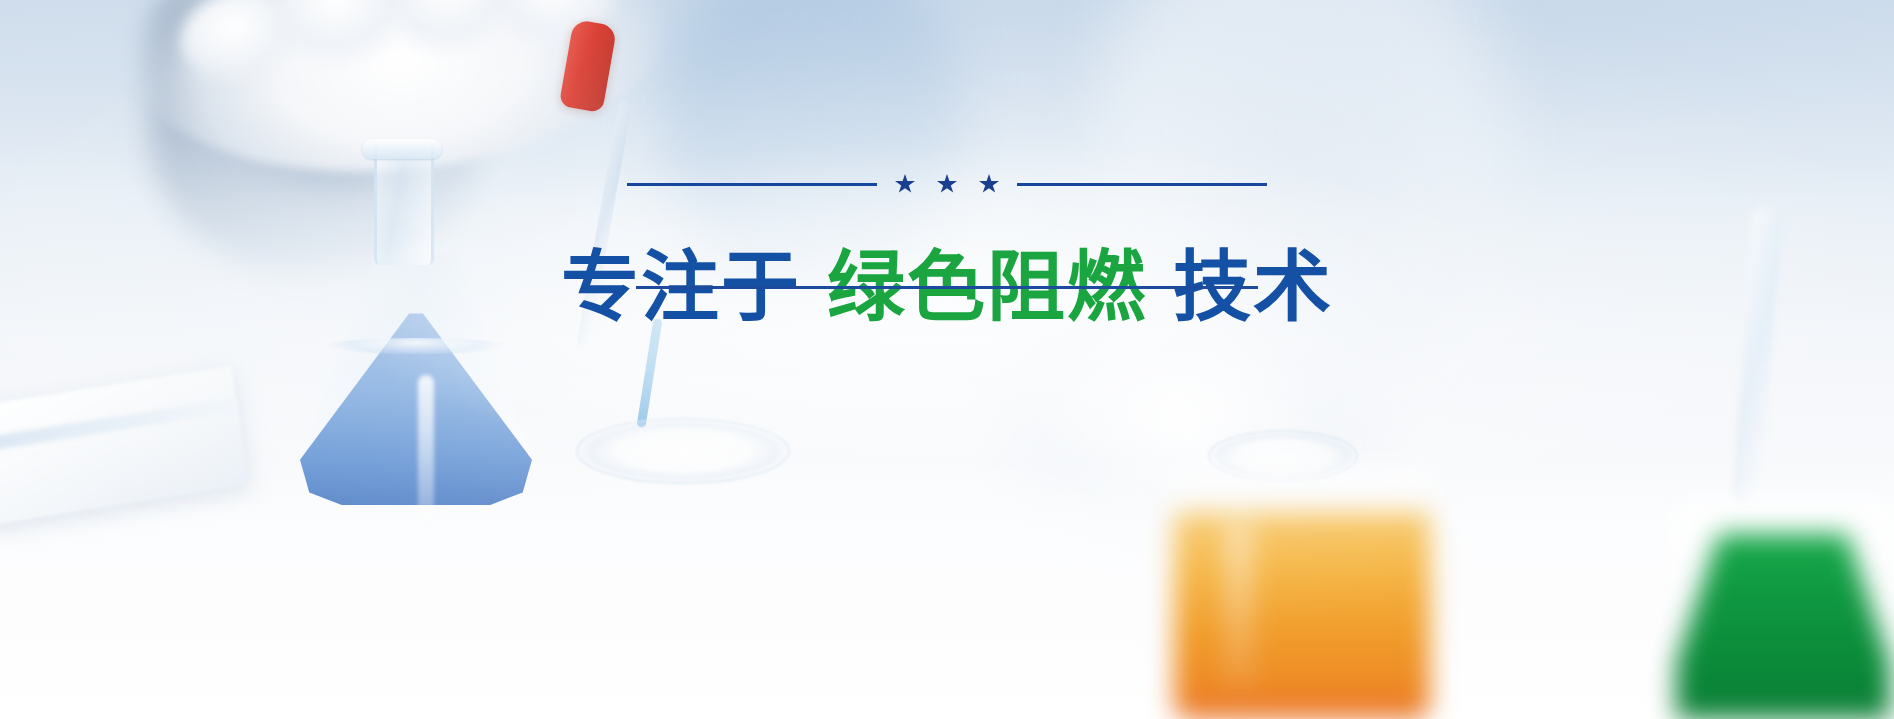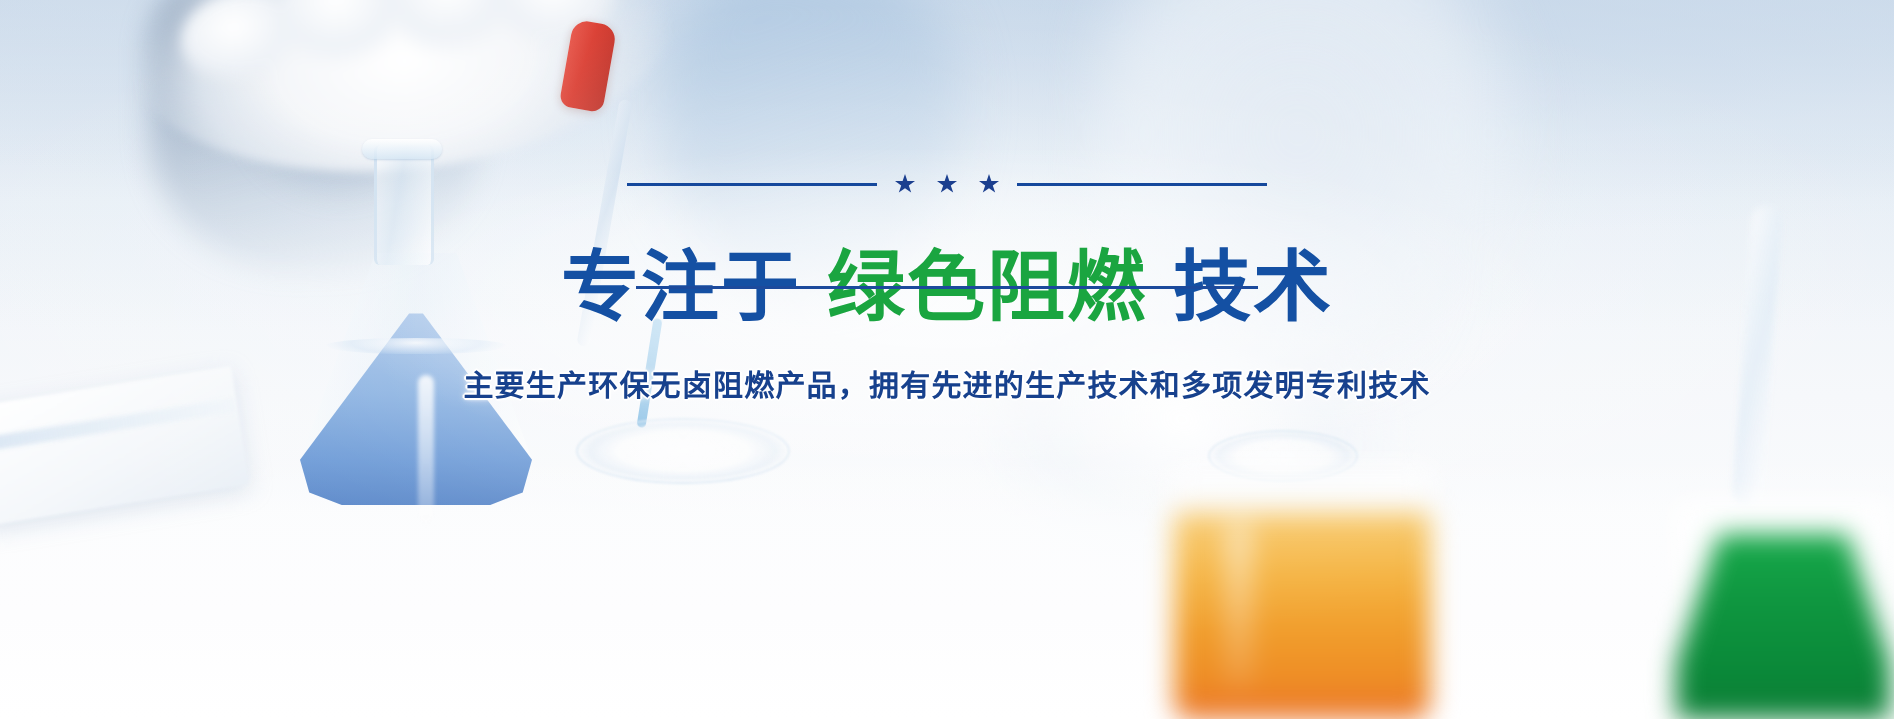--- a/index.html
+++ b/index.html
@@ -462,7 +462,6 @@
     <div class="subrule"></div>
 
 
-    <div class="tagline-cn">主要生产环保无卤阻燃产品，拥有先进的生产技术和多项发明专利技术</div>
 
   </div>
 </div>

